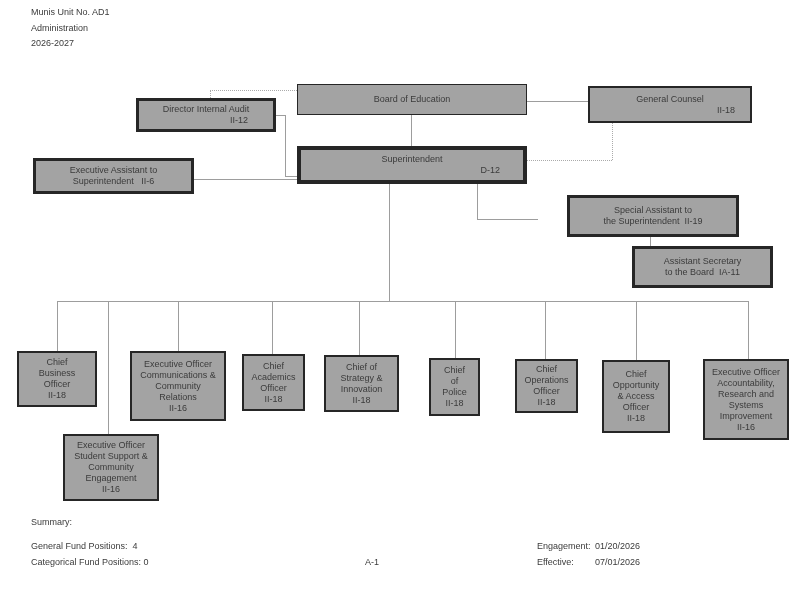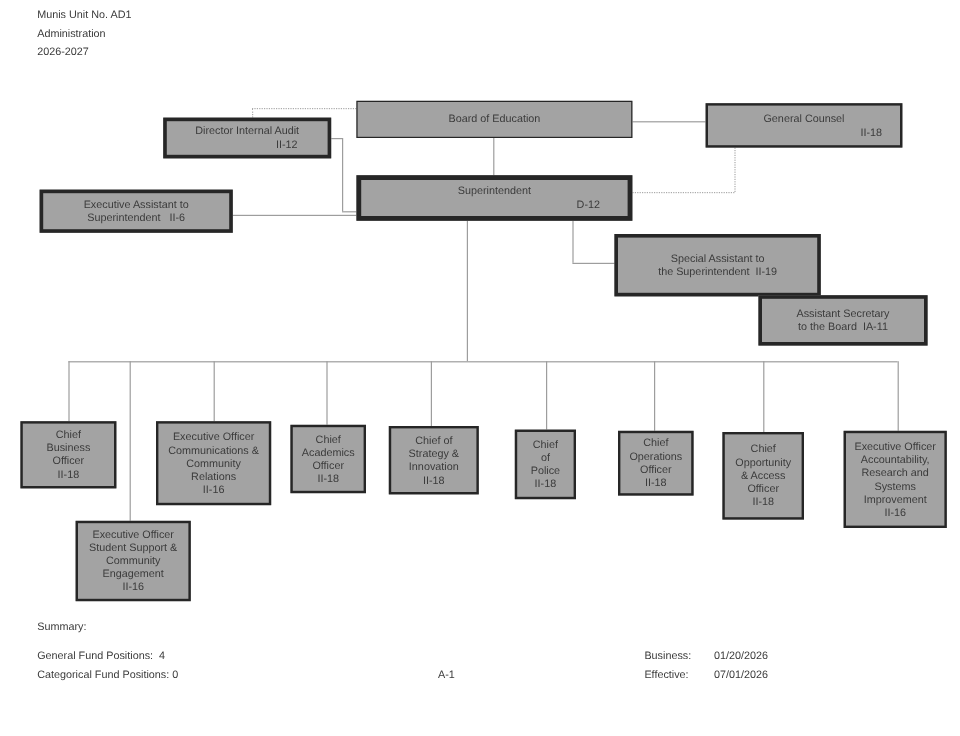--- a/index.html
+++ b/index.html
@@ -117,7 +117,7 @@
     <div class="line r" style="padding-right:23px;">D-12</div>
   </div>
 
-  <div class="obox b3" style="left:512px; top:195px; width:172px; height:52px;">
+  <div class="obox b3" style="left:567px; top:195px; width:172px; height:42px;">
     <div class="line">Special Assistant to</div>
     <div class="line">the Superintendent  II-19</div>
   </div>

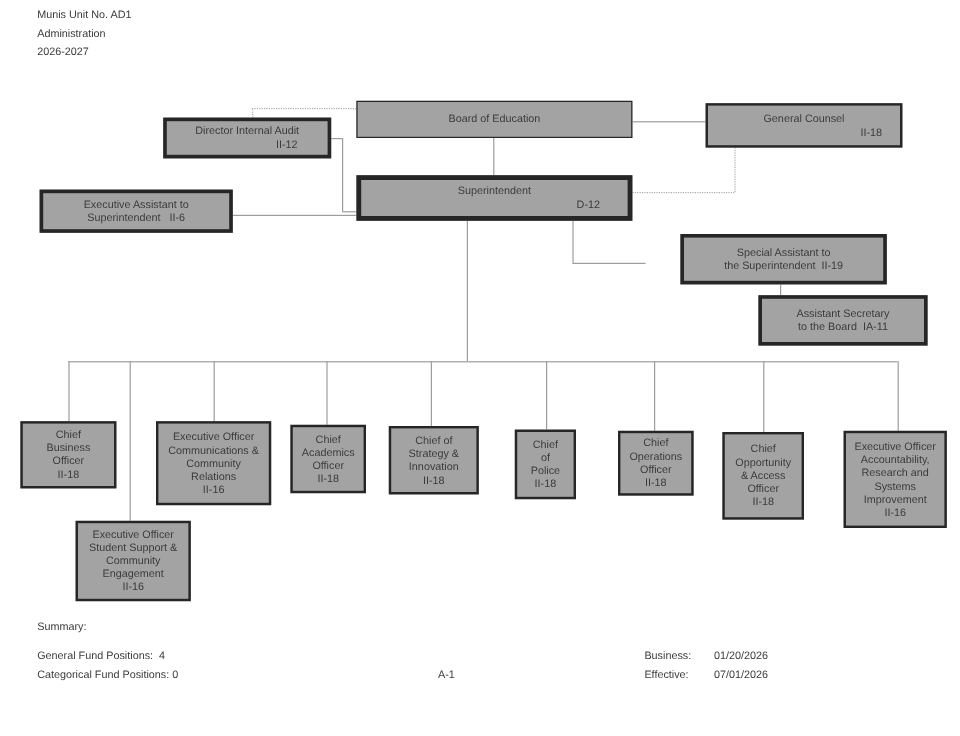--- a/index.html
+++ b/index.html
@@ -199,7 +199,7 @@
   <div class="txt" style="left:31px; top:541px;">General Fund Positions:  4</div>
   <div class="txt" style="left:31px; top:557px;">Categorical Fund Positions: 0</div>
   <div class="txt" style="left:365px; top:557px;">A-1</div>
-  <div class="txt" style="left:537px; top:541px;">Business:</div>
+  <div class="txt" style="left:537px; top:541px;">Engagement:</div>
   <div class="txt" style="left:595px; top:541px;">01/20/2026</div>
   <div class="txt" style="left:537px; top:557px;">Effective:</div>
   <div class="txt" style="left:595px; top:557px;">07/01/2026</div>

